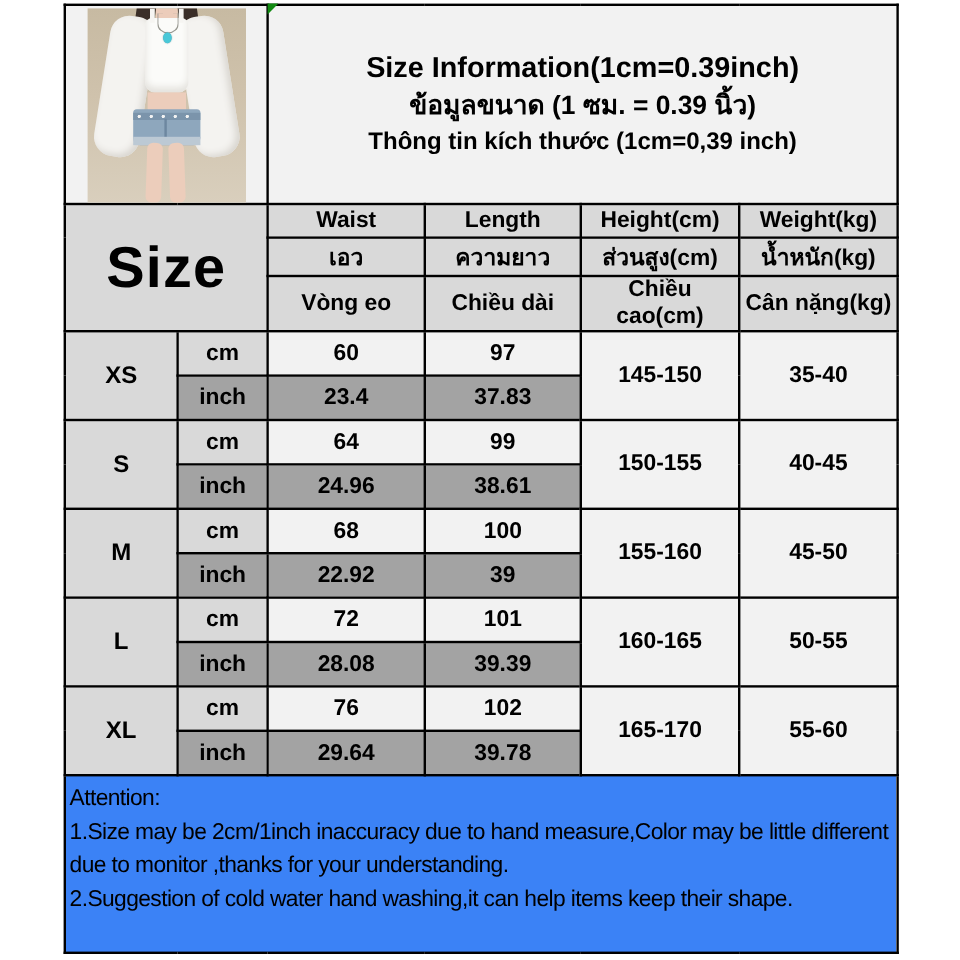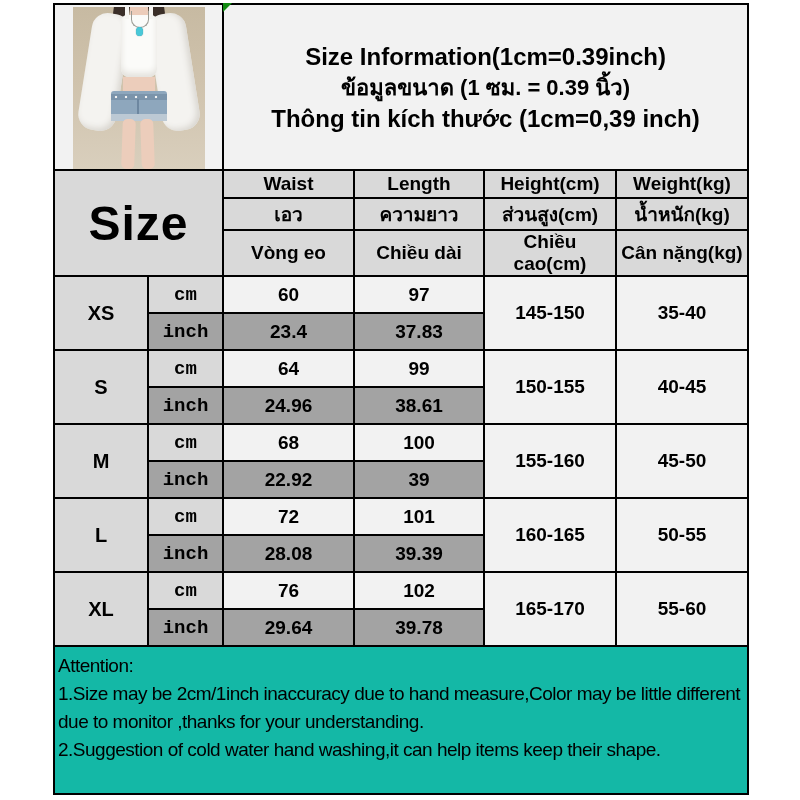--- a/index.html
+++ b/index.html
@@ -15,7 +15,7 @@
   .title-cell{background:#f2f2f2;}
   .title-l1{font-size:24px;line-height:31px;}
   .title-l2{font-size:22px;line-height:31px;}
-  .title-l3{font-size:24px;line-height:31px;}
+  .title-l3{font-size:20px;line-height:31px;}
   
   .hr{height:28px;font-size:19px;}
   .size-cell{font-size:48px;letter-spacing:1px;}

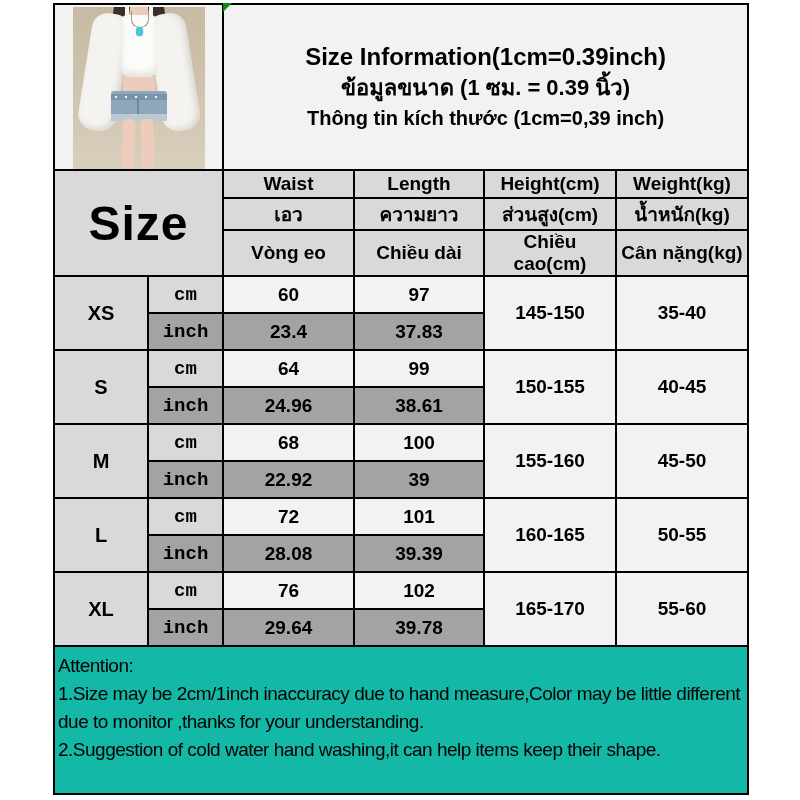--- a/index.html
+++ b/index.html
@@ -22,7 +22,7 @@
   
   .sr{height:37px;}
   .szlab{font-size:20px;text-align:center;}
-  .unit{font-size:19px;font-family:Liberation Mono, monospace;}
+  .unit{font-size:19px;}
   .val{font-size:19px;}
   
   .attention{height:146px;background:#14b8a6;text-align:left;vertical-align:top;font-weight:normal;margin-left:20px;}

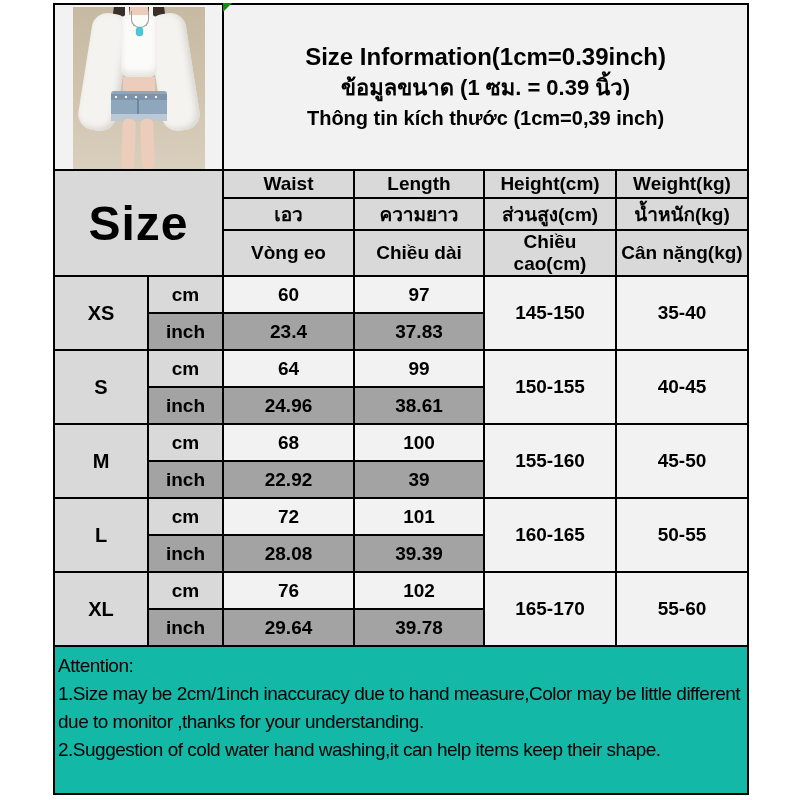--- a/index.html
+++ b/index.html
@@ -25,7 +25,7 @@
   .unit{font-size:19px;}
   .val{font-size:19px;}
   
-  .attention{height:146px;background:#14b8a6;text-align:left;vertical-align:top;font-weight:normal;margin-left:20px;}
+  .attention{height:146px;background:#3b82f6;text-align:left;vertical-align:top;font-weight:normal;margin-left:20px;}
   .attention .att-inner{padding:5px 2px 0 3px;}
   .att-line{font-size:19px;line-height:28px;letter-spacing:-0.5px;white-space:nowrap;}
   

